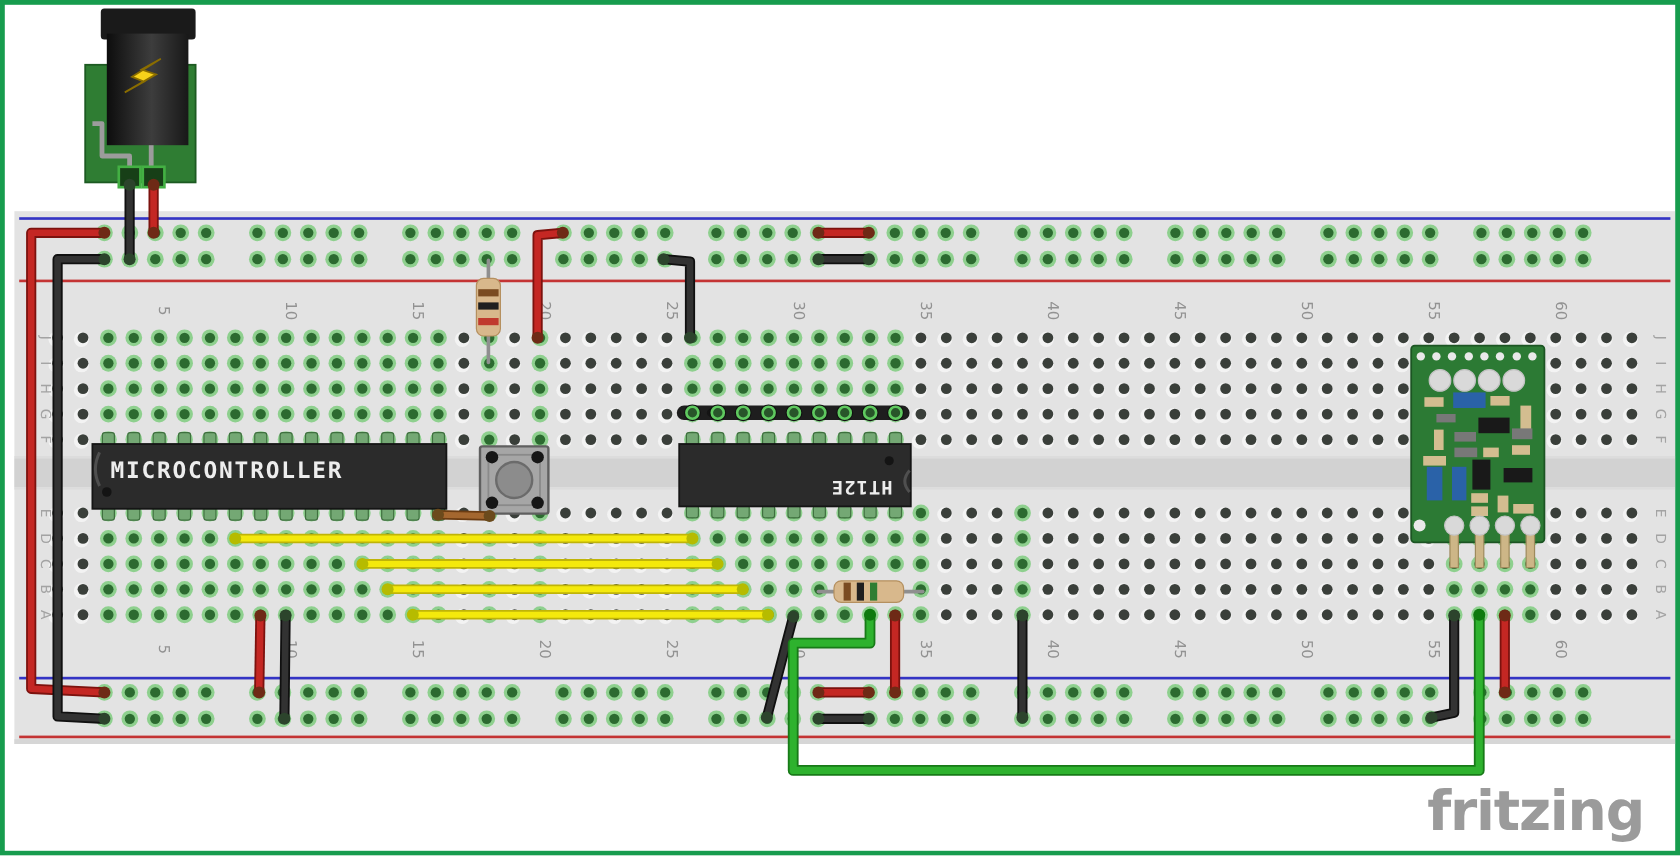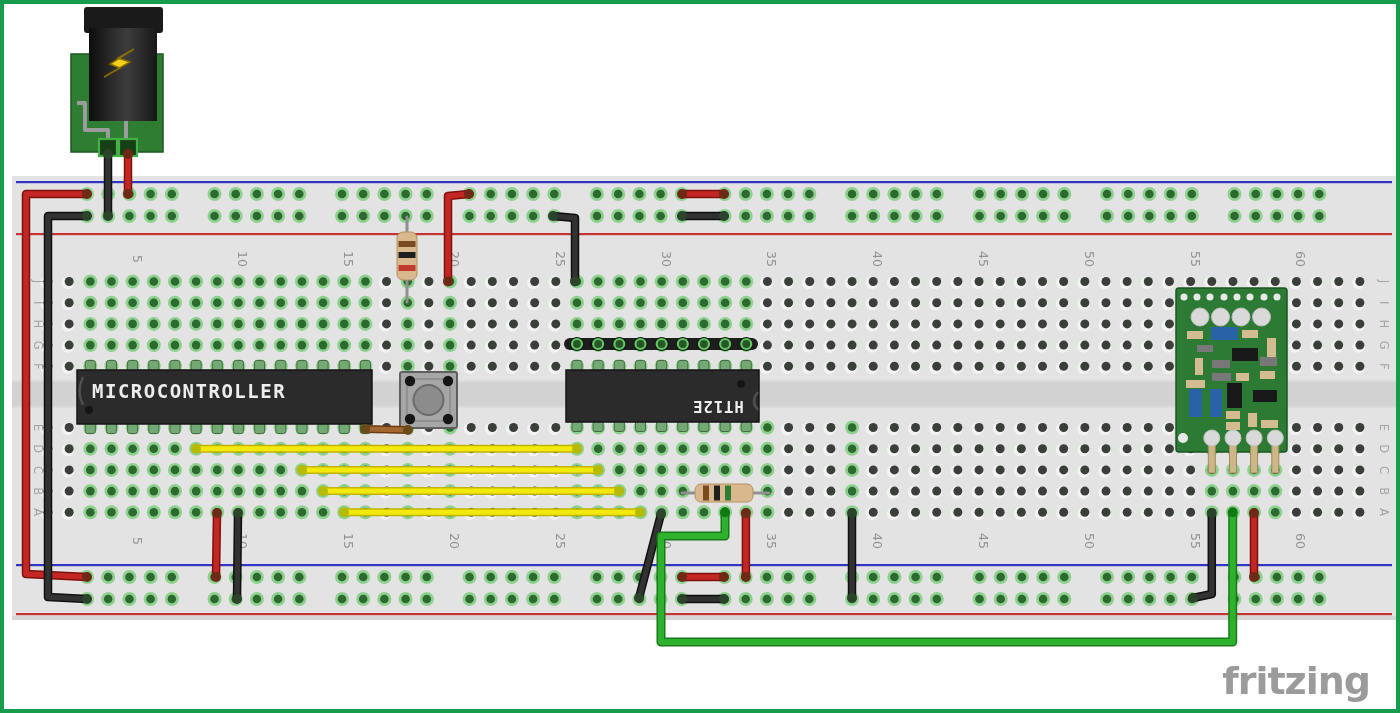--- a/index.html
+++ b/index.html
@@ -12,7 +12,7 @@
   #watermark{
     position:absolute;right:26px;bottom:6px;
     font-family:"DejaVu Sans", sans-serif;font-weight:bold;
-    font-size:38px;color:#9b9b9b;letter-spacing:-1px;user-select:none;margin-left:36px;
+    font-size:46px;color:#9b9b9b;letter-spacing:-1px;user-select:none;margin-left:36px;
   }
 </style>
 </head>

